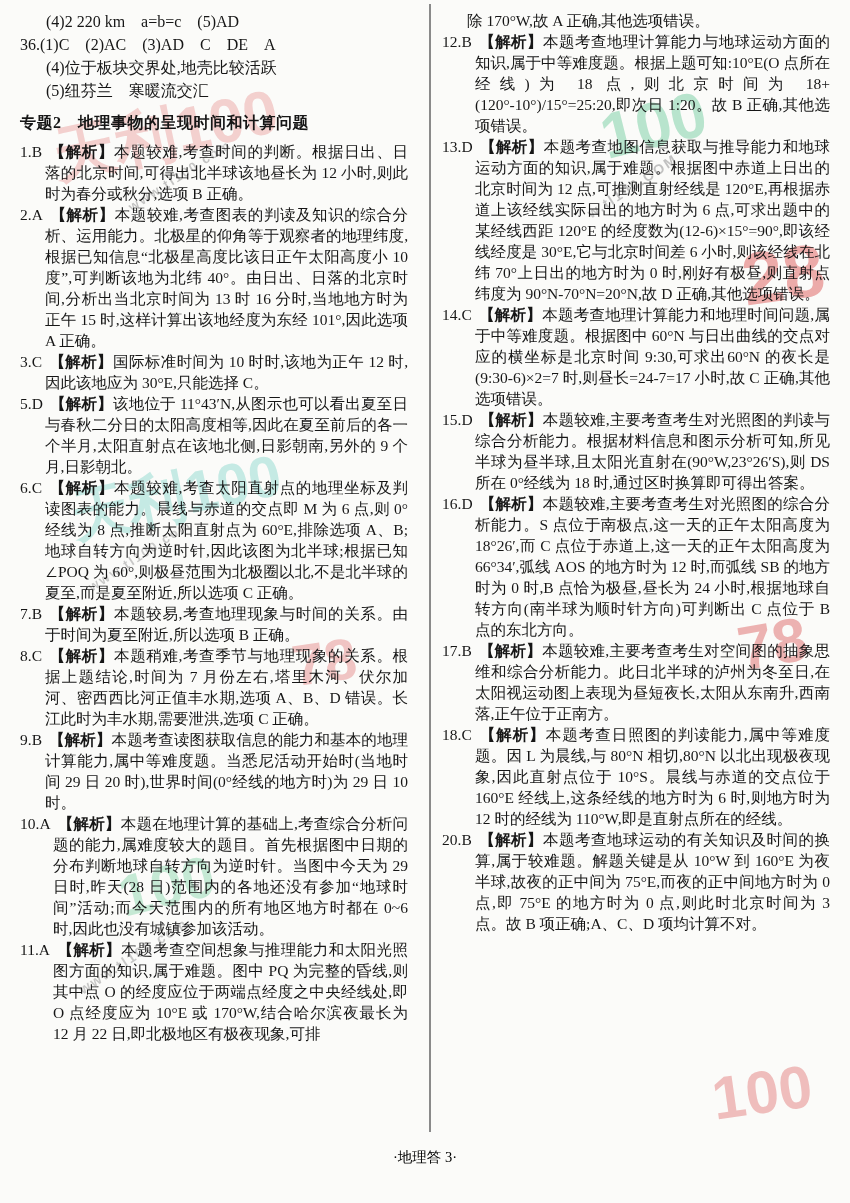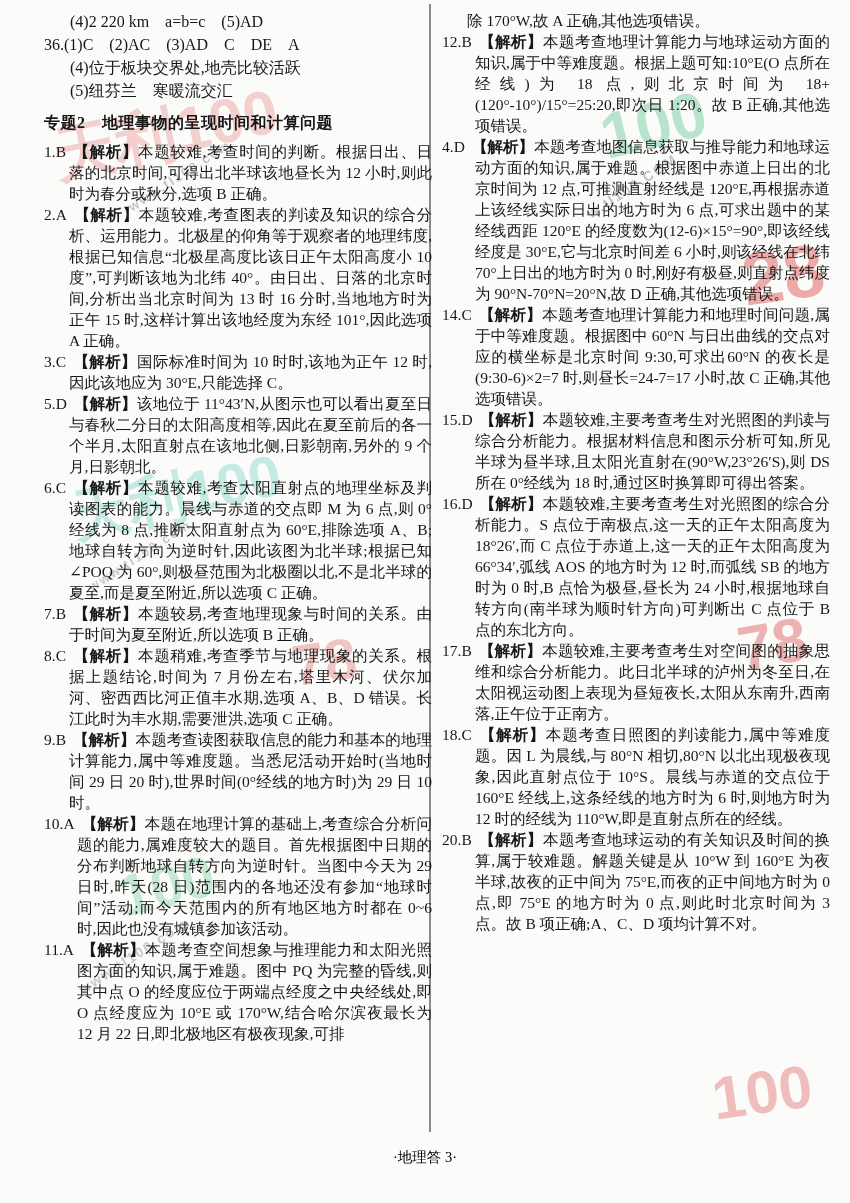--- a/index.html
+++ b/index.html
@@ -10,7 +10,7 @@
     color:#161616;
   }
   .col { position:absolute; top:10px; width:388px; font-size:15.5px; line-height:21px; text-align:justify; }
-  .col-left  { left:44px; }
+  .col-left  { left:20px;font-family:Liberation Serif, serif; }
   .col-right { left:442px; }
   .divider { position:absolute; left:429px; top:4px; width:2px; height:1128px; background:#8a8a8a; }
 

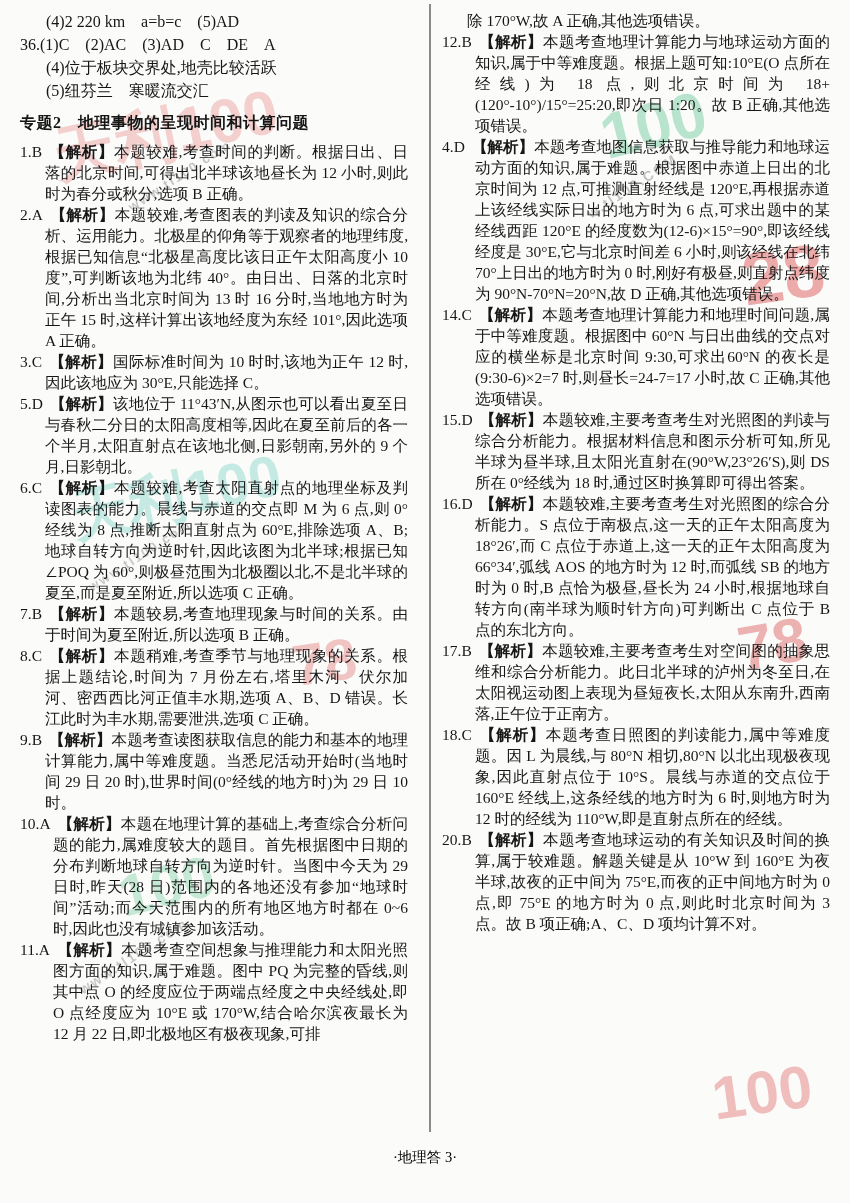--- a/index.html
+++ b/index.html
@@ -120,7 +120,7 @@
       <span class="label">12.B</span><span class="tag">【解析】</span><span class="body">本题考查地理计算能力与地球运动方面的知识,属于中等难度题。根据上题可知:10°E(O 点所在经线)为 18 点,则北京时间为 18+(120°-10°)/15°=25:20,即次日 1:20。故 B 正确,其他选项错误。</span>
     </div>
     <div class="ans d2">
-      <span class="label">4.D</span><span class="tag">【解析】</span><span class="body">本题考查地图信息获取与推导能力和地球运动方面的知识,属于难题。根据图中赤道上日出的北京时间为 12 点,可推测直射经线是 120°E,再根据赤道上该经线实际日出的地方时为 6 点,可求出题中的某经线西距 120°E 的经度数为(12-6)×15°=90°,即该经线经度是 30°E,它与北京时间差 6 小时,则该经线在北纬 70°上日出的地方时为 0 时,刚好有极昼,则直射点纬度为 90°N-70°N=20°N,故 D 正确,其他选项错误。</span>
+      <span class="label">13.D</span><span class="tag">【解析】</span><span class="body">本题考查地图信息获取与推导能力和地球运动方面的知识,属于难题。根据图中赤道上日出的北京时间为 12 点,可推测直射经线是 120°E,再根据赤道上该经线实际日出的地方时为 6 点,可求出题中的某经线西距 120°E 的经度数为(12-6)×15°=90°,即该经线经度是 30°E,它与北京时间差 6 小时,则该经线在北纬 70°上日出的地方时为 0 时,刚好有极昼,则直射点纬度为 90°N-70°N=20°N,故 D 正确,其他选项错误。</span>
     </div>
     <div class="ans d2">
       <span class="label">14.C</span><span class="tag">【解析】</span><span class="body">本题考查地理计算能力和地理时间问题,属于中等难度题。根据图中 60°N 与日出曲线的交点对应的横坐标是北京时间 9:30,可求出60°N 的夜长是(9:30-6)×2=7 时,则昼长=24-7=17 小时,故 C 正确,其他选项错误。</span>

